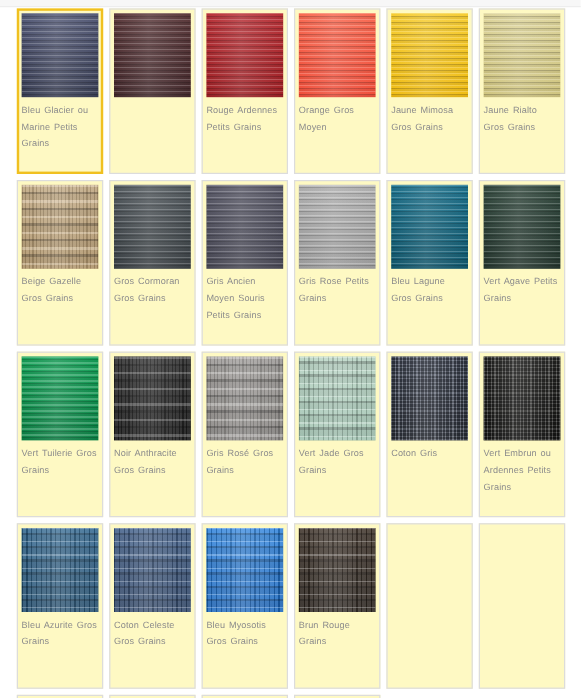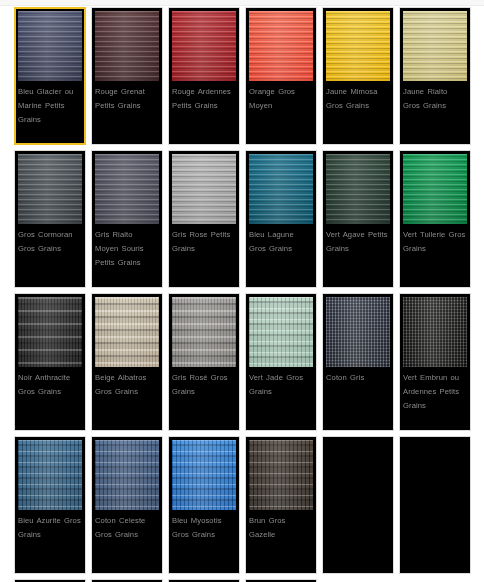--- a/index.html
+++ b/index.html
@@ -40,7 +40,7 @@
   }
   .card {
     width: 72px;
-    background: #000000;
+    background: #fef9c3;
     border: 1px solid #dcdcdc;
     box-sizing: border-box;
     padding: 3px 3px 4px 3px;

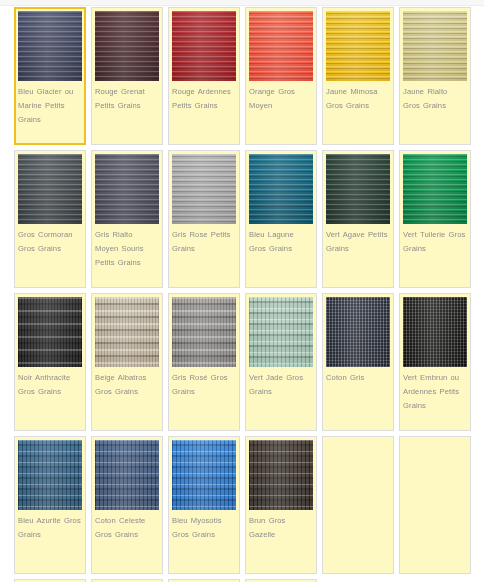--- a/index.html
+++ b/index.html
@@ -159,7 +159,6 @@
           <span class="tex stripes"></span>
           <span class="tex sheen"></span>
         </span>
-        <span class="label">Rouge Grenat Petits Grains</span>
       </div>
       <div class="card">
         <span class="swatch" style="background: linear-gradient(rgb(184, 50, 56), rgb(158, 32, 37));">

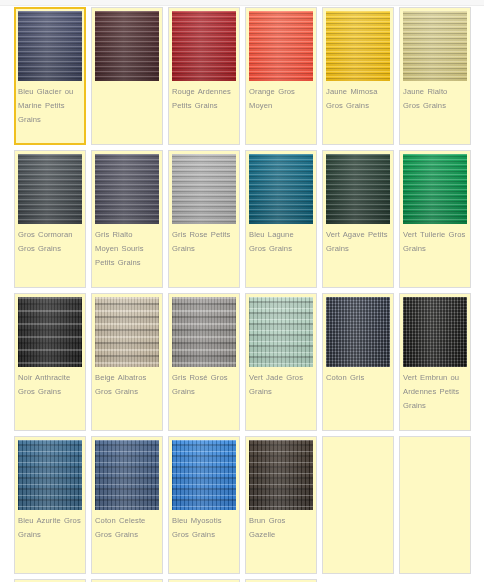--- a/index.html
+++ b/index.html
@@ -189,6 +189,13 @@
         <span class="label">Jaune Rialto Gros Grains</span>
       </div>
       <div class="card">
+        <span class="swatch" style="background: linear-gradient(rgb(203, 177, 137), rgb(183, 154, 109));">
+          <span class="tex bands"></span>
+          <span class="tex sheen"></span>
+        </span>
+        <span class="label">Beige Gazelle Gros Grains</span>
+      </div>
+      <div class="card">
         <span class="swatch" style="background: linear-gradient(rgb(86, 93, 98), rgb(60, 66, 70));">
           <span class="tex stripes"></span>
           <span class="tex sheen"></span>

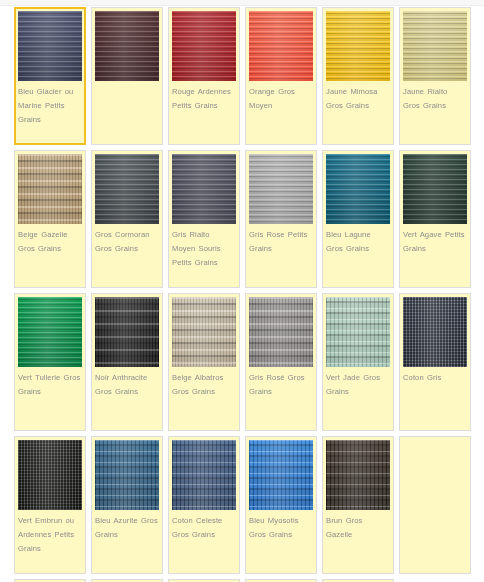--- a/index.html
+++ b/index.html
@@ -207,7 +207,7 @@
           <span class="tex stripes"></span>
           <span class="tex sheen"></span>
         </span>
-        <span class="label">Gris Rialto Moyen Souris Petits Grains</span>
+        <span class="label">Gris Ancien Moyen Souris Petits Grains</span>
       </div>
       <div class="card">
         <span class="swatch" style="background: linear-gradient(rgb(184, 184, 184), rgb(162, 162, 162));">

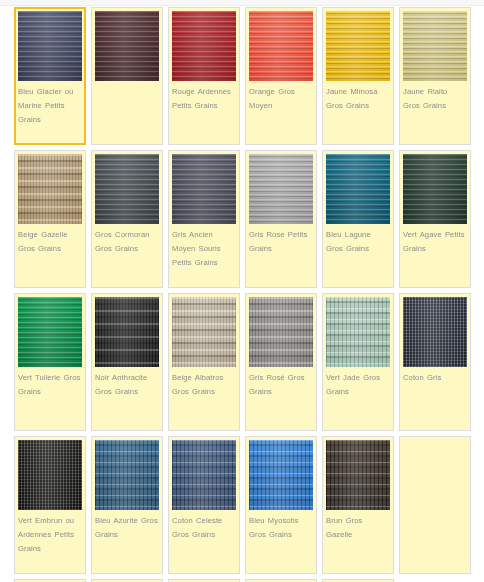--- a/index.html
+++ b/index.html
@@ -245,13 +245,6 @@
         <span class="label">Noir Anthracite Gros Grains</span>
       </div>
       <div class="card">
-        <span class="swatch" style="background: linear-gradient(rgb(214, 203, 182), rgb(195, 181, 156));">
-          <span class="tex bands"></span>
-          <span class="tex sheen"></span>
-        </span>
-        <span class="label">Beige Albatros Gros Grains</span>
-      </div>
-      <div class="card">
         <span class="swatch" style="background: linear-gradient(rgb(166, 163, 160), rgb(142, 139, 136));">
           <span class="tex bands"></span>
           <span class="tex sheen"></span>

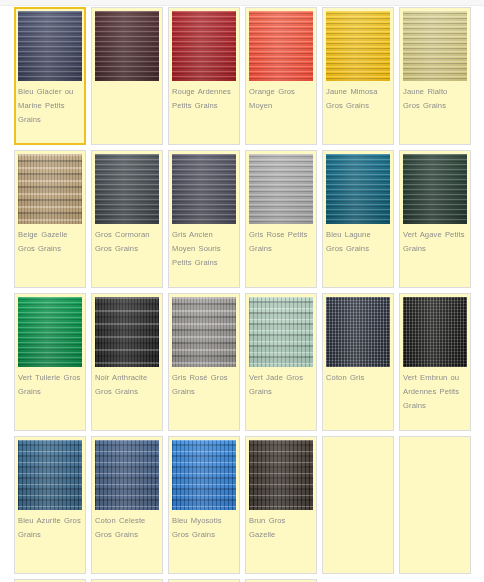--- a/index.html
+++ b/index.html
@@ -298,7 +298,7 @@
           <span class="tex ribbed"></span>
           <span class="tex sheen"></span>
         </span>
-        <span class="label">Brun Gros Gazelle</span>
+        <span class="label">Brun Rouge Grains</span>
       </div>
       <div class="card"></div>
       <div class="card"></div>

